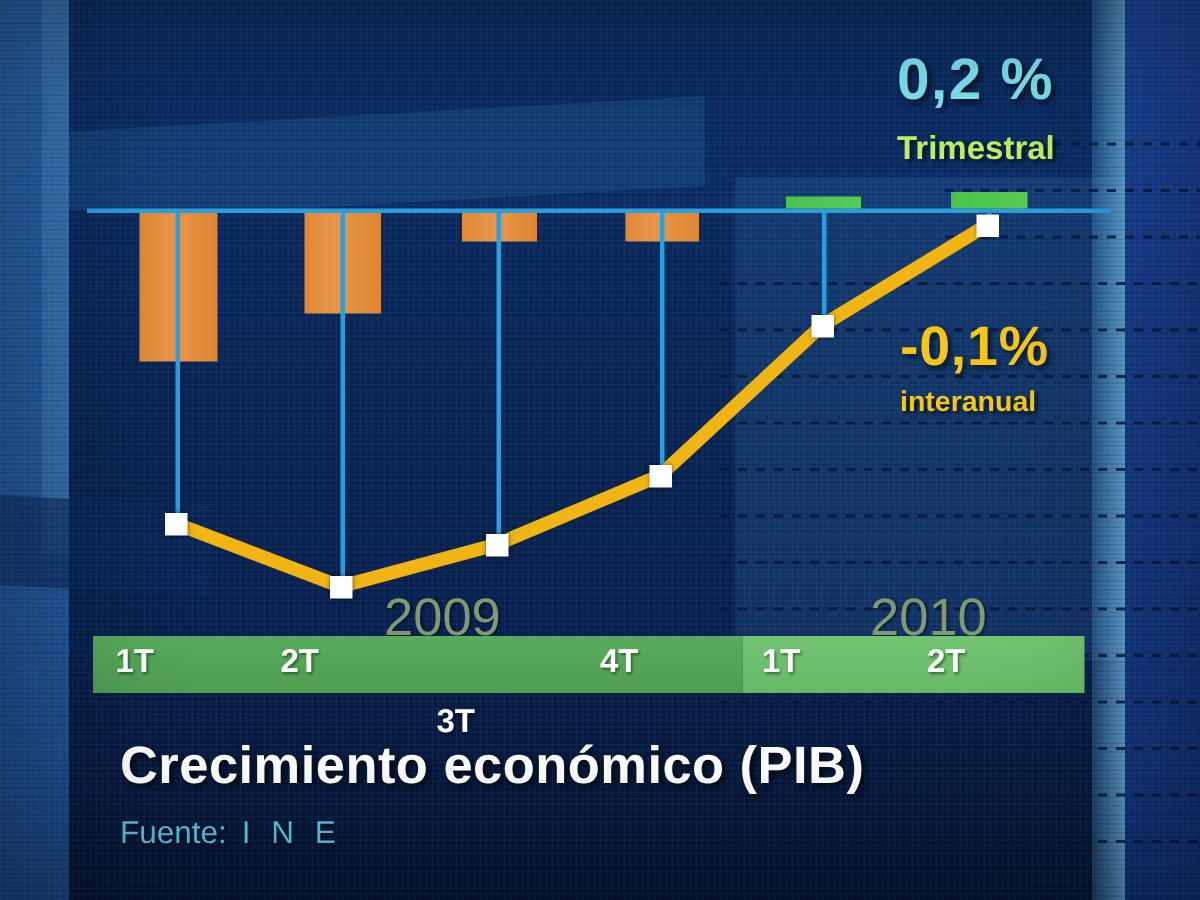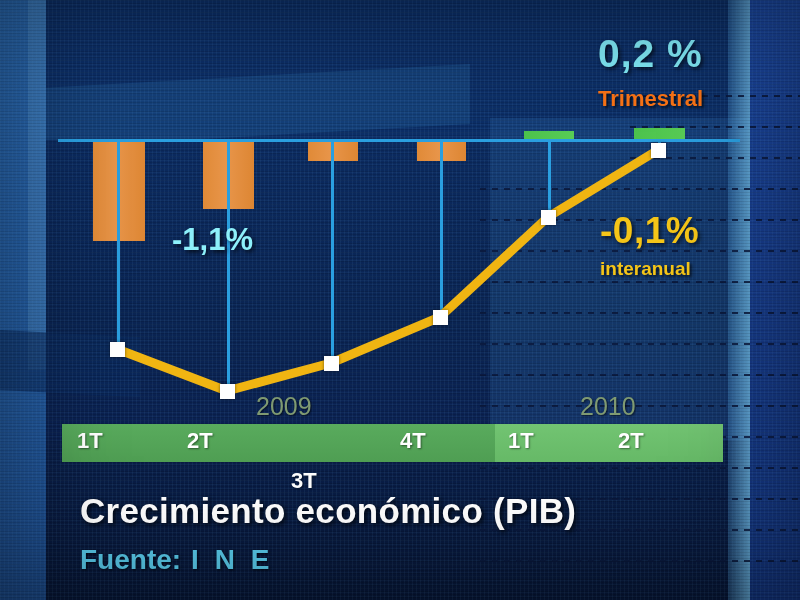--- a/index.html
+++ b/index.html
@@ -57,7 +57,7 @@
   .lbl{position:absolute;white-space:nowrap;}
   .big-cyan{color:#7fe8f5;font-size:39px;font-weight:bold;
             text-shadow:2px 2px 4px rgba(0,0,0,.7);letter-spacing:1px;}
-  .sub-cyan{color:#f97316;font-size:22px;font-weight:bold;
+  .sub-cyan{color:#bef264;font-size:22px;font-weight:bold;
             text-shadow:2px 2px 3px rgba(0,0,0,.7);}
   .big-yellow{color:#f5c518;font-size:37px;font-weight:bold;
               text-shadow:2px 2px 4px rgba(0,0,0,.7);letter-spacing:0.5px;}

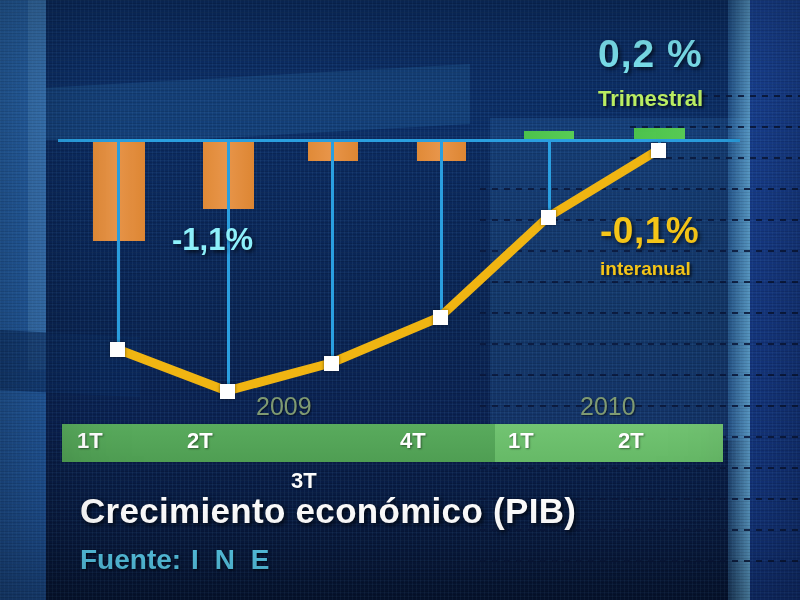--- a/index.html
+++ b/index.html
@@ -160,7 +160,6 @@
   <div class="lbl big-yellow" style="left:600px;top:210px;">-0,1%</div>
   <div class="lbl sub-yellow" style="left:600px;top:258px;">interanual</div>
 
-  <div class="lbl annot-cyan" style="left:172px;top:222px;">-1,1%</div>
 
   <div class="yearlbl" style="left:256px;top:392px;">2009</div>
   <div class="yearlbl" style="left:580px;top:392px;">2010</div>

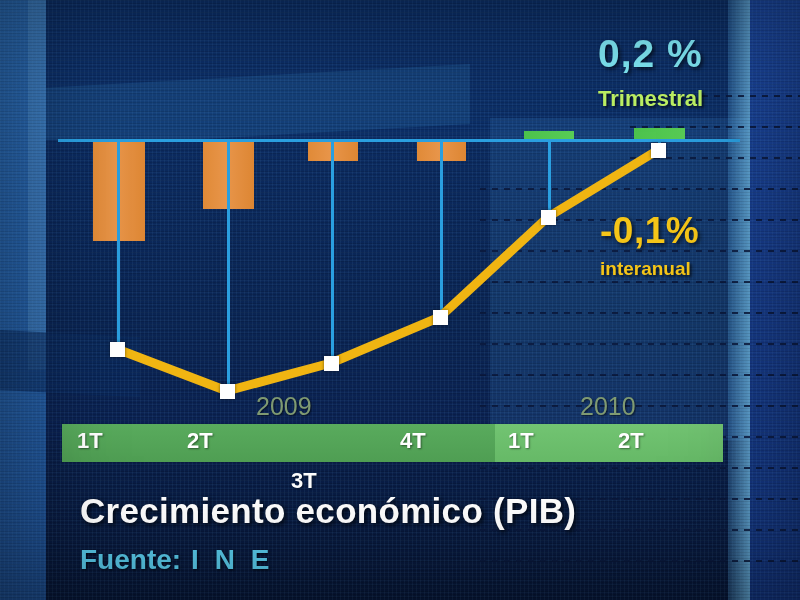--- a/index.html
+++ b/index.html
@@ -69,7 +69,7 @@
                 text-shadow:2px 2px 4px rgba(0,0,0,.75);}
 
   
-  .yearlbl{position:absolute;color:#7f9a72;font-size:25px;
+  .yearlbl{position:absolute;color:#7f9a72;font-size:35px;
            text-shadow:1px 1px 2px rgba(0,0,0,.6);}
   .qband{position:absolute;top:424px;height:38px;}
   .qband.y2009{left:62px;width:433px;background:linear-gradient(to bottom,#59ab5d,#4f9e53);}

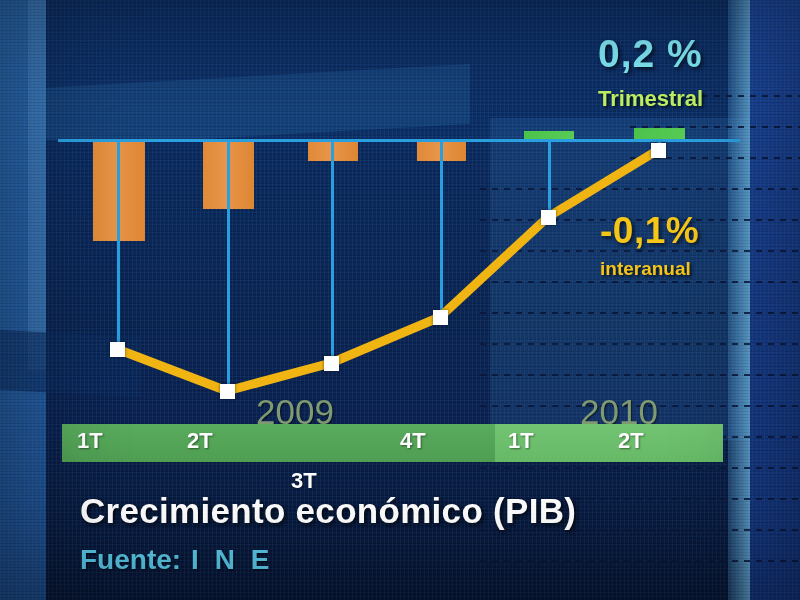--- a/index.html
+++ b/index.html
@@ -82,7 +82,7 @@
          font-size:35px;font-weight:bold;letter-spacing:.3px;
          text-shadow:2px 2px 5px rgba(0,0,0,.8);}
   .source{position:absolute;left:80px;top:544px;color:#58c8e8;
-          font-size:28px;font-weight:bold;text-shadow:1px 1px 3px rgba(0,0,0,.7);}
+          font-size:21px;font-weight:normal;text-shadow:1px 1px 3px rgba(0,0,0,.7);}
   .source .ine{letter-spacing:4px;padding-left:10px;}
 </style>
 </head>

